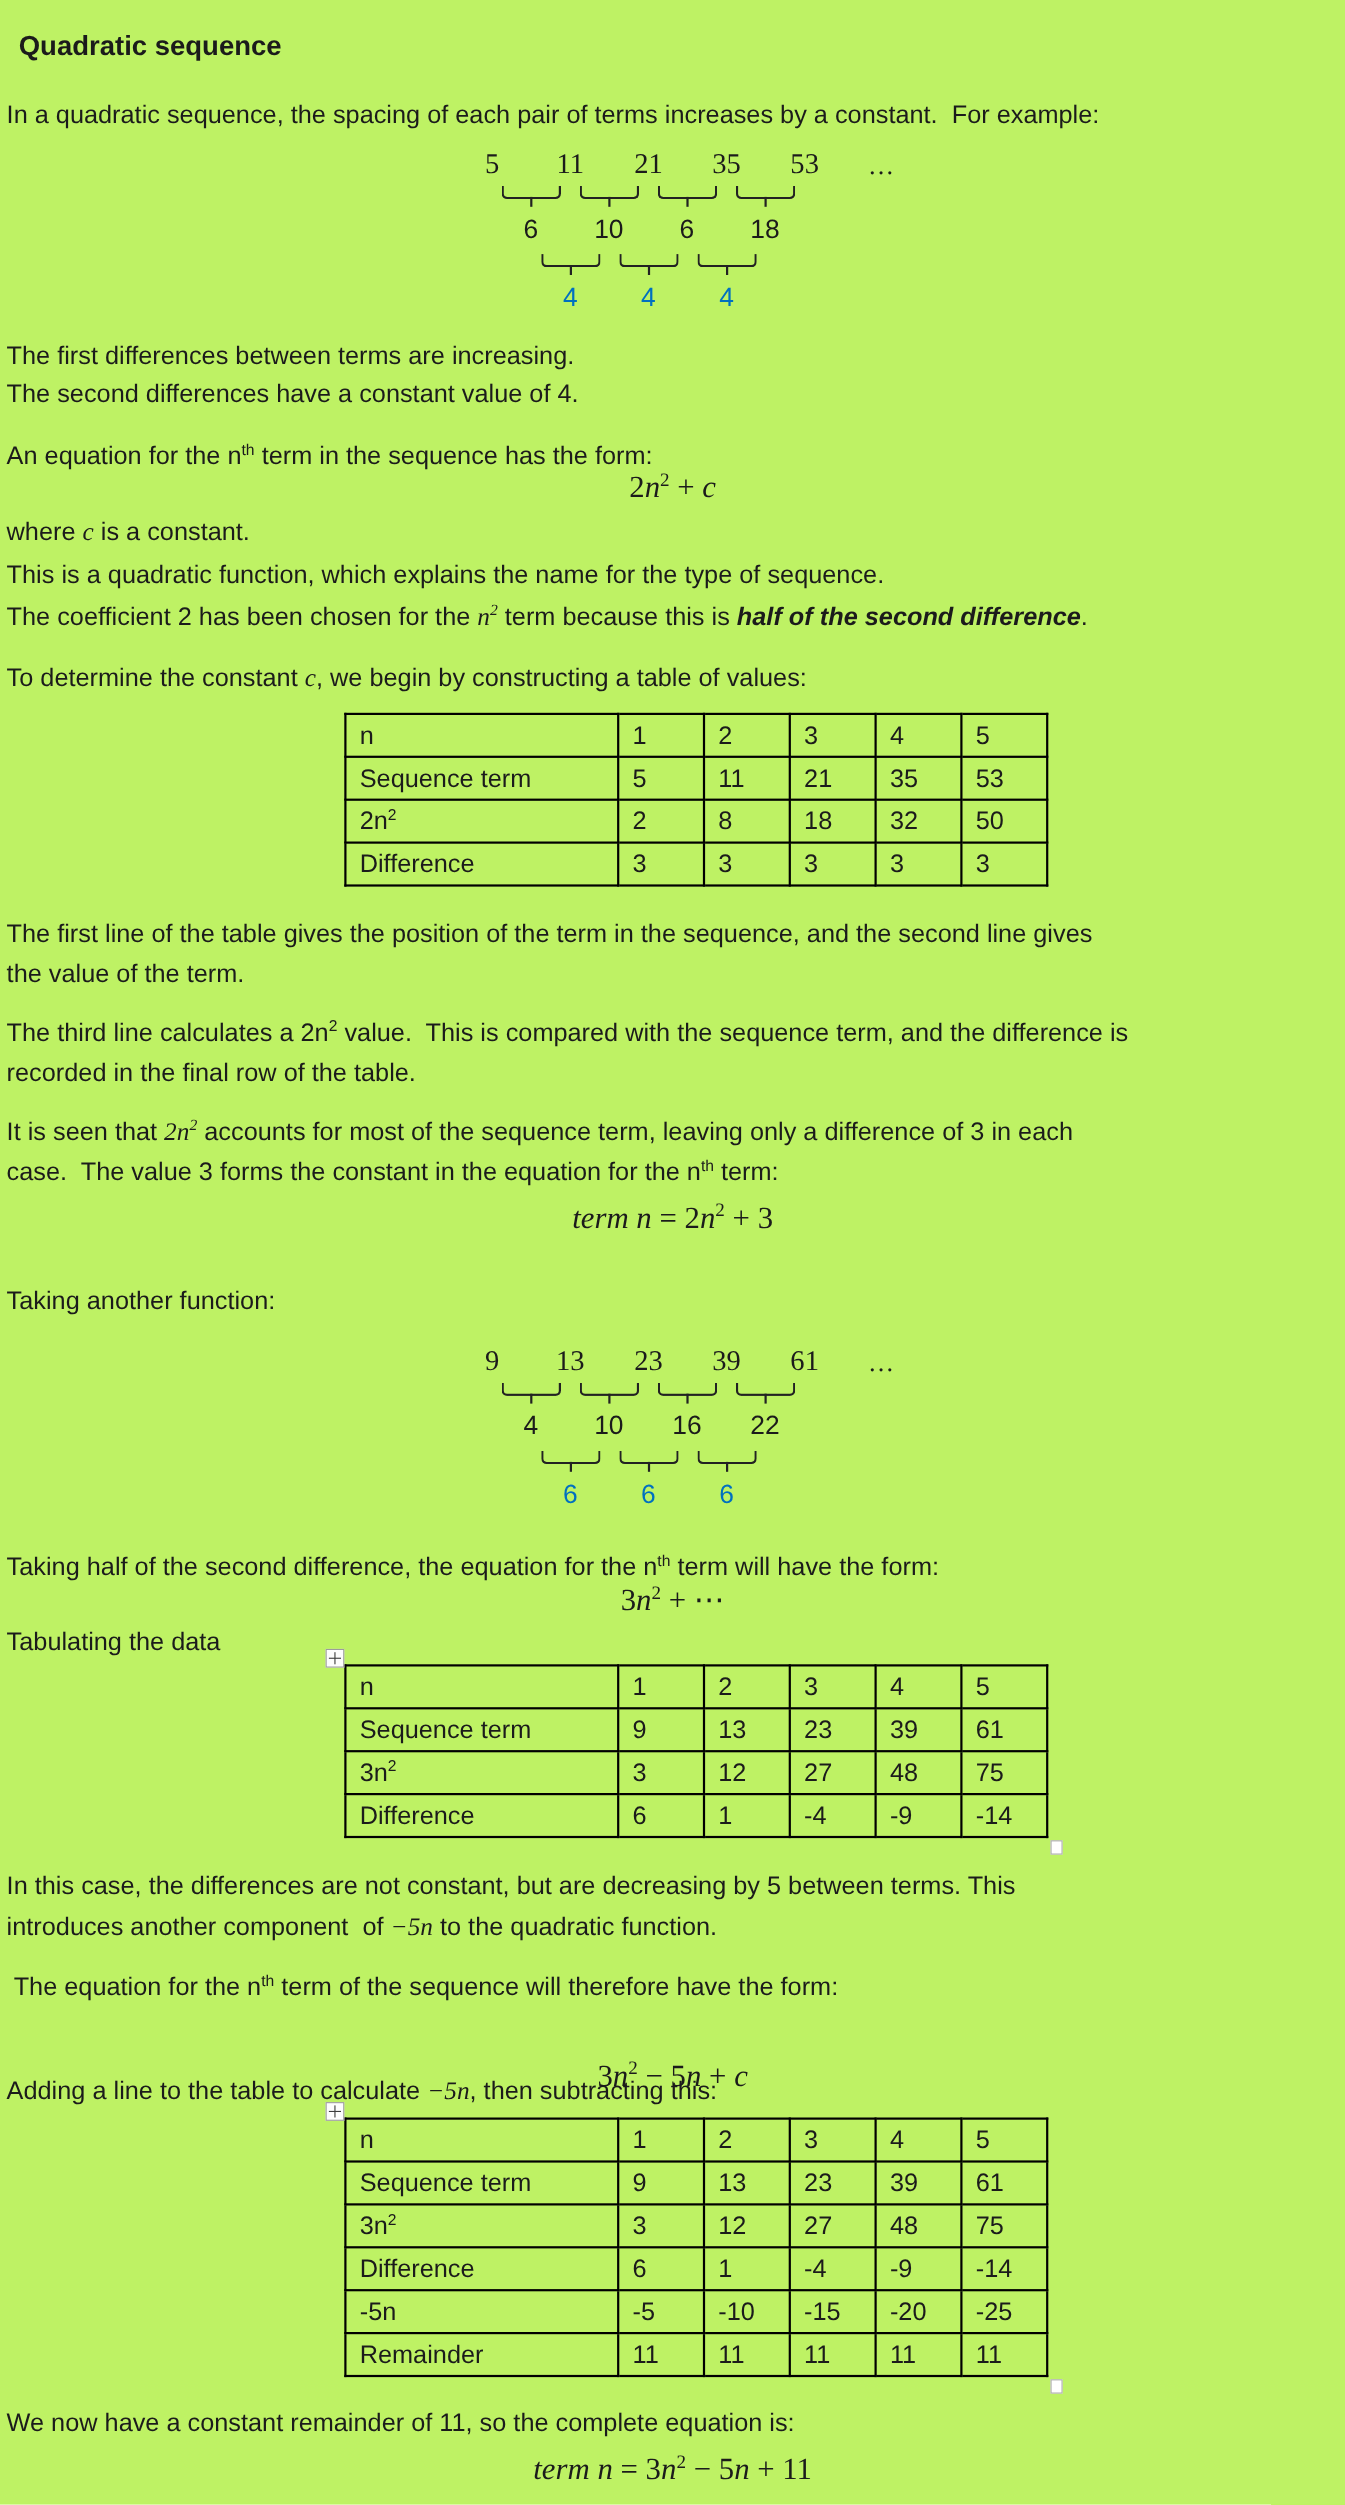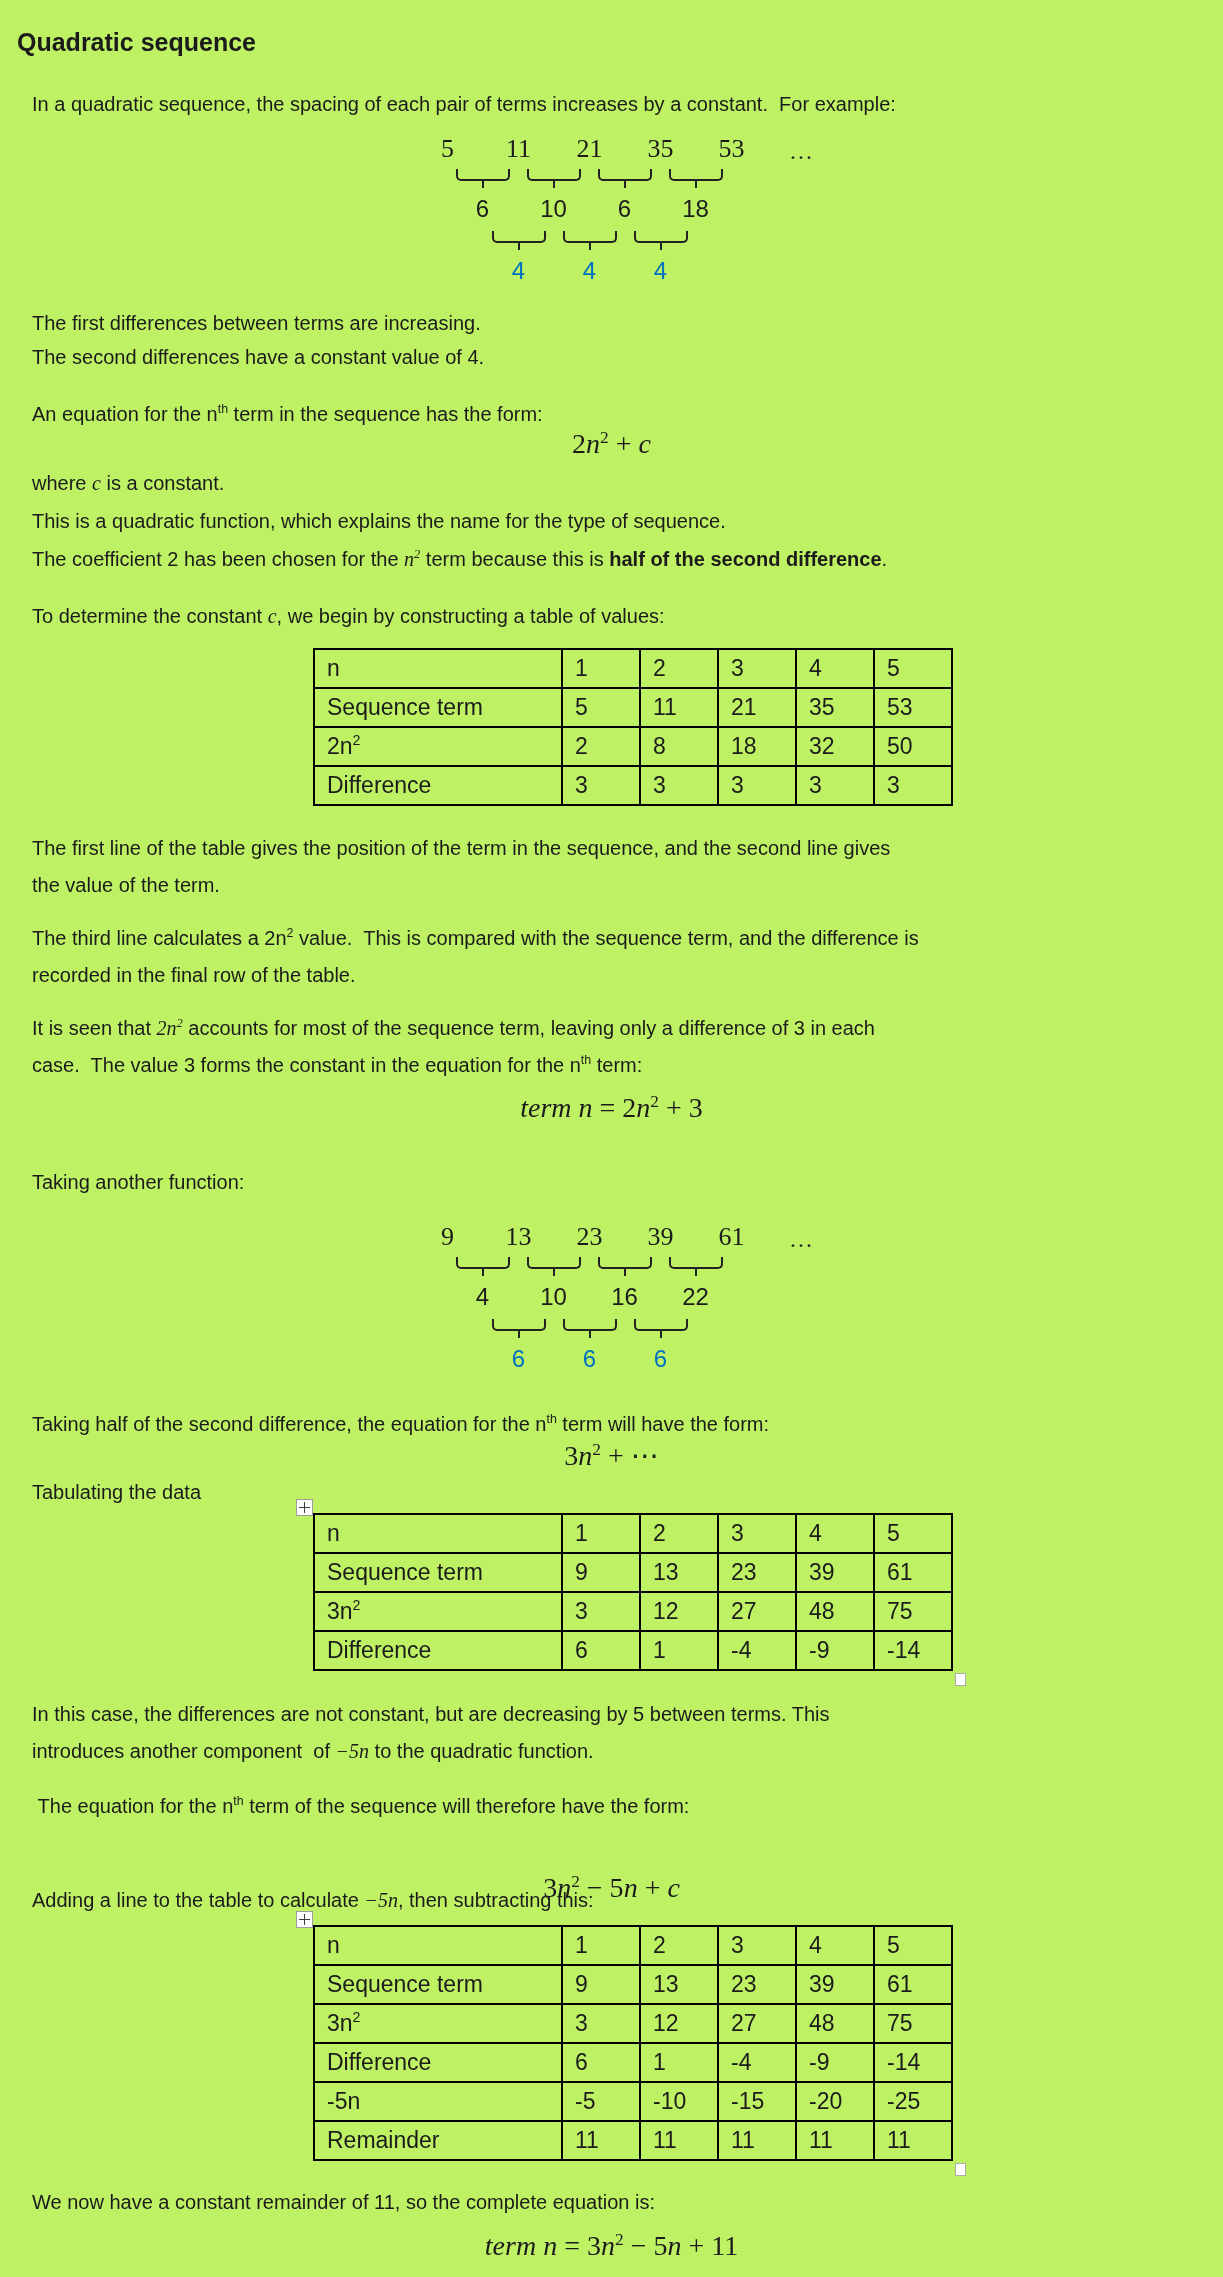--- a/index.html
+++ b/index.html
@@ -10,8 +10,8 @@
     font-family:"Liberation Sans", sans-serif; color:var(--ink); overflow:hidden;
   }
   .para {
-    position:absolute; left:32px; right:16px;
-    font-size:20px; line-height:37px; white-space:pre-wrap;
+    position:absolute; left:6px; right:16px;
+    font-size:23px; line-height:37px; white-space:pre-wrap;
   }
   .lh34 { line-height:34px; }
   .title { position:absolute; left:17px; font-size:25px; font-weight:bold; }

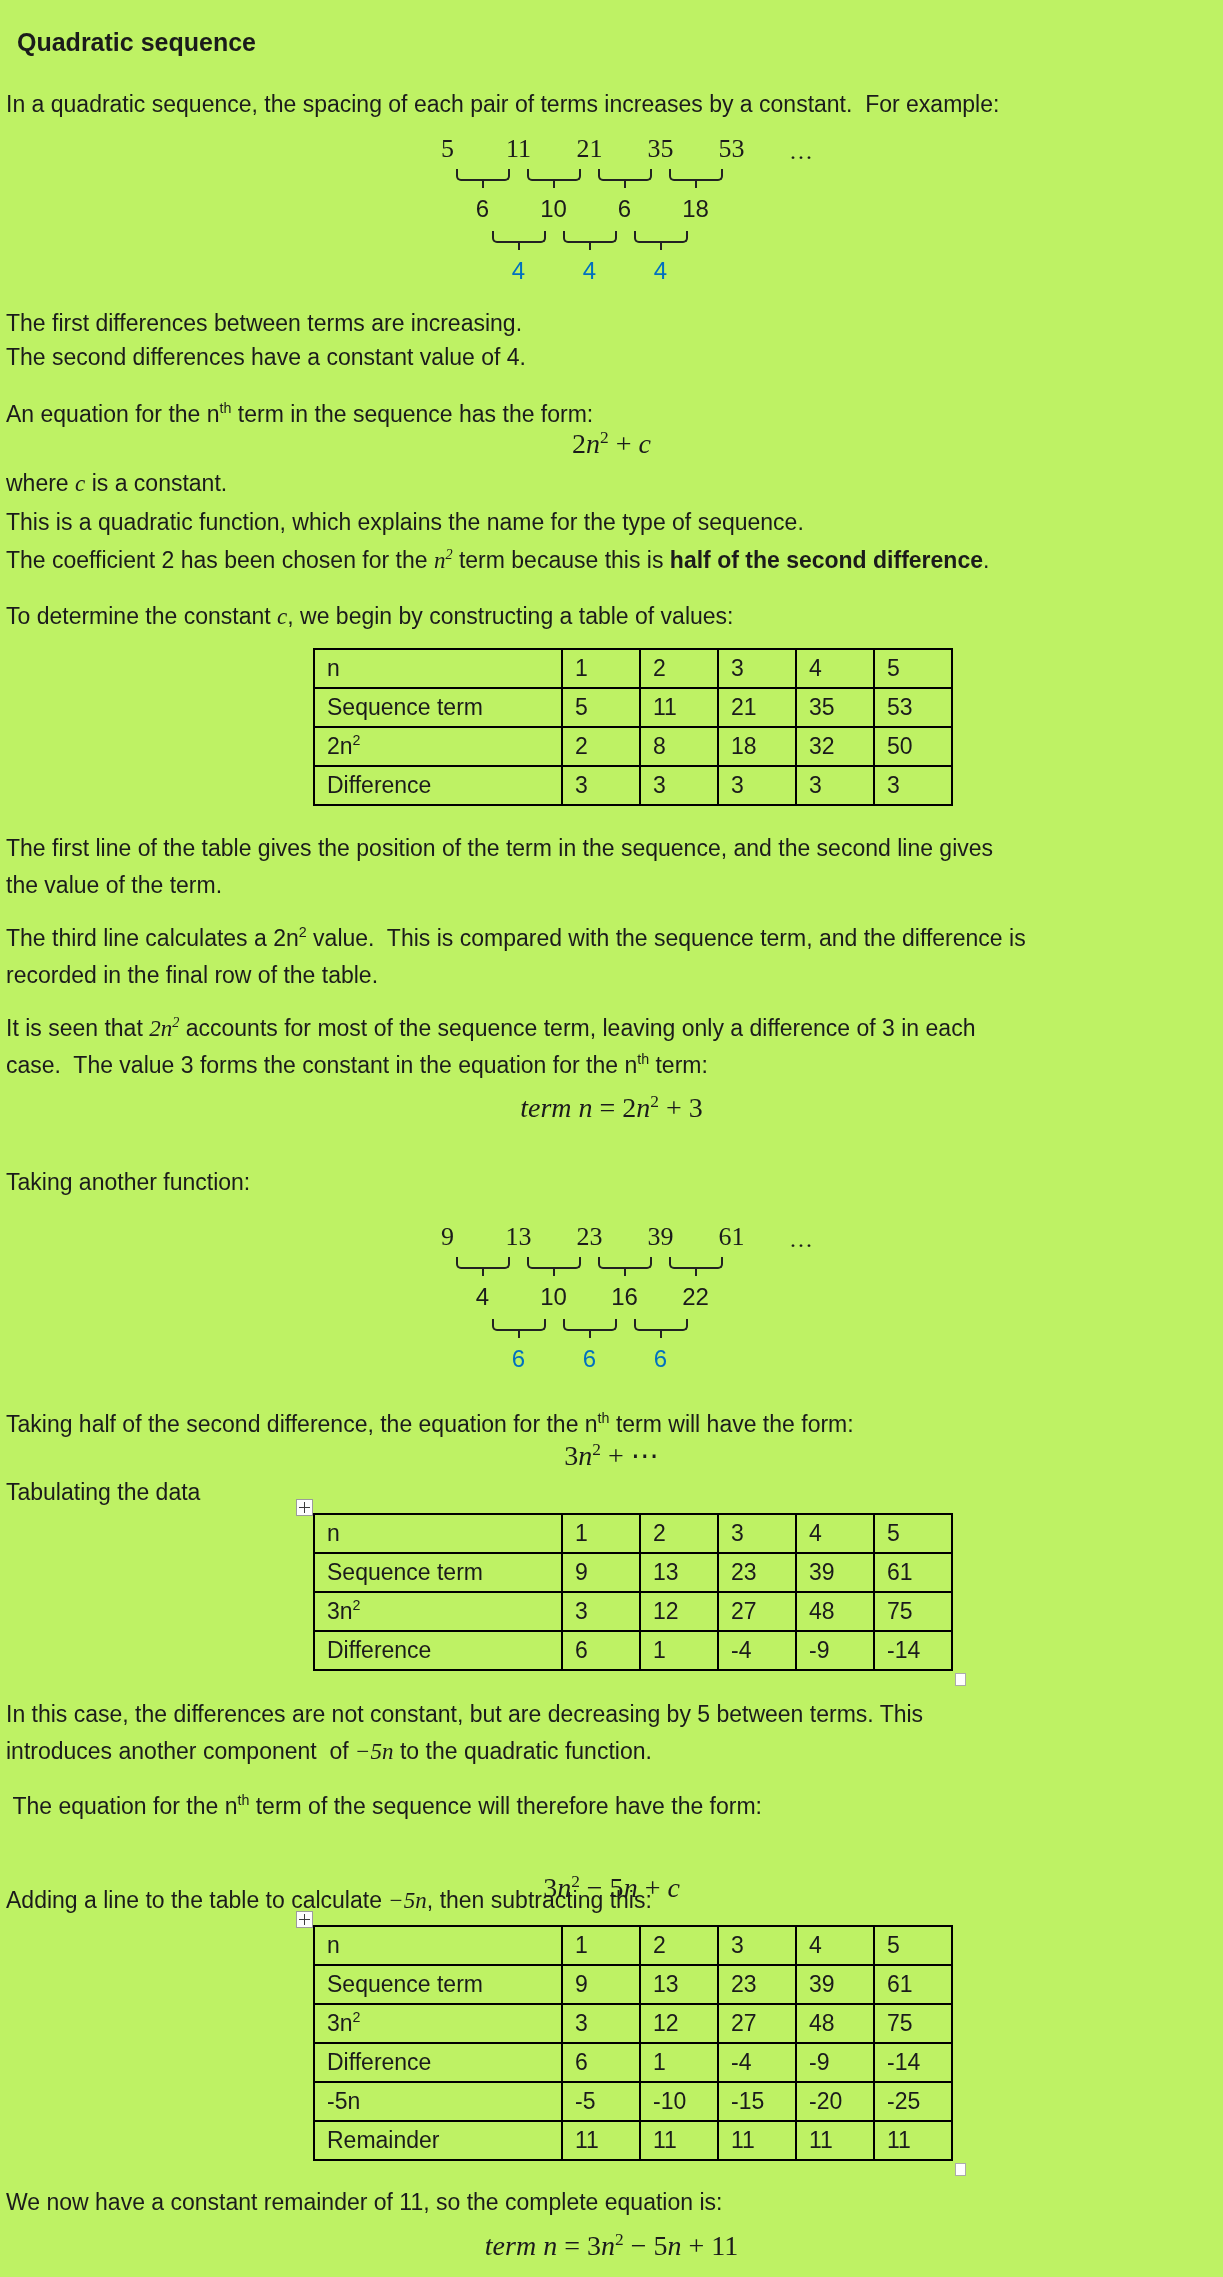--- a/index.html
+++ b/index.html
@@ -17,7 +17,7 @@
   .title { position:absolute; left:17px; font-size:25px; font-weight:bold; }
   sup { vertical-align:super; font-size:0.62em; line-height:0;text-align:center; }
   .mvar { font-family:"Liberation Serif", serif; font-style:italic; }
-  b.bi { font-weight:bold; }
+  b.bi { font-style:italic; font-weight:bold; }
   .equation {
     position:absolute; left:17px; right:17px; text-align:center;
     font-family:"Liberation Serif", serif; font-size:28px; line-height:40px;

